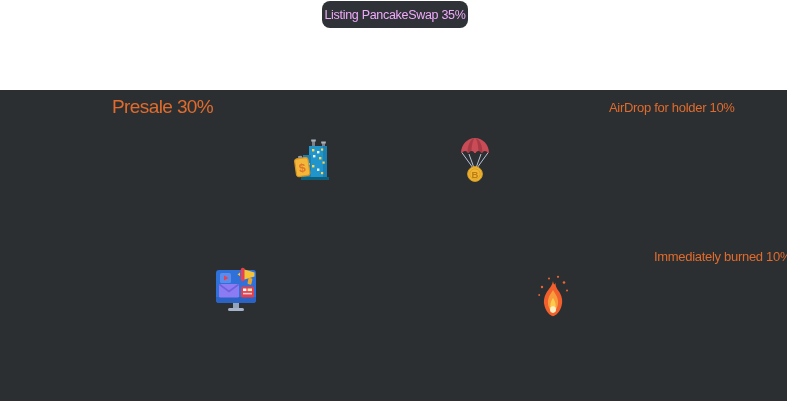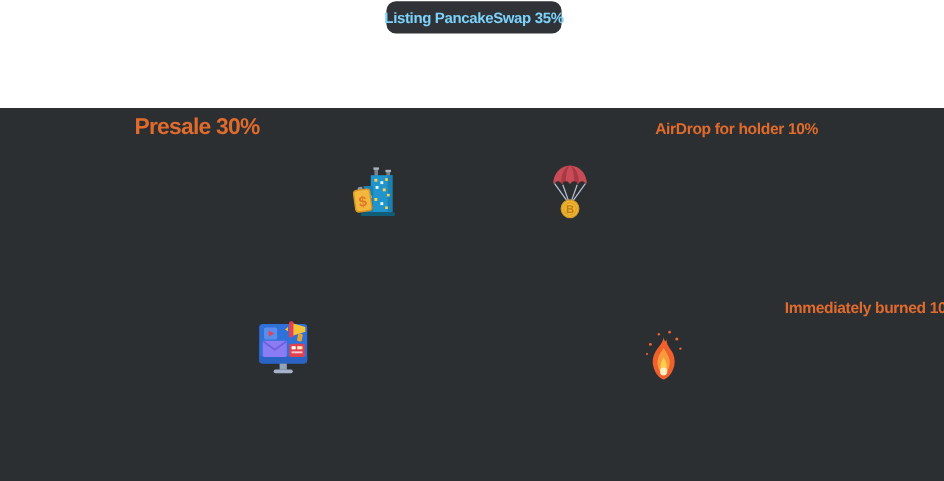--- a/index.html
+++ b/index.html
@@ -31,9 +31,9 @@
     justify-content: center;
   }
   .tooltip-badge .tip-text {
-    color: #7dd3fc;
+    color: #f0abfc;
     font-size: 12.5px;
-    font-weight: bold;
+    font-weight: normal;
     letter-spacing: -0.3px;
     white-space: nowrap;
   }

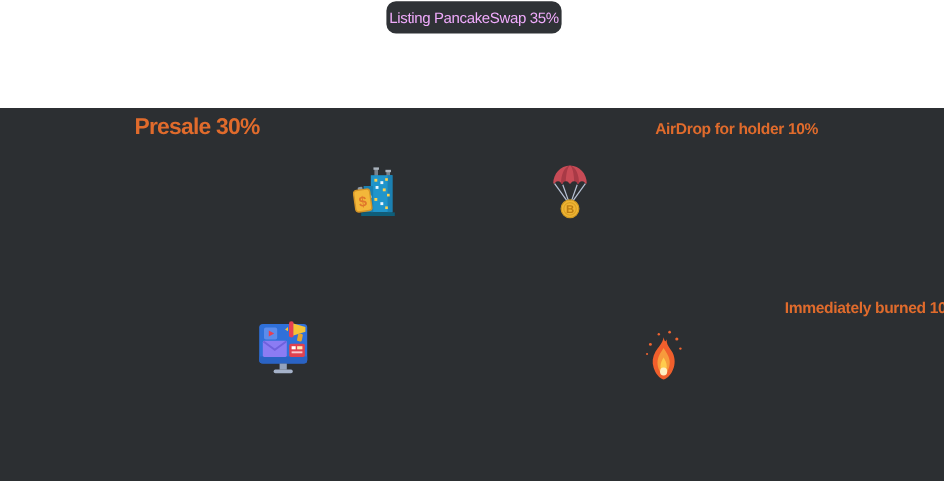--- a/index.html
+++ b/index.html
@@ -46,7 +46,7 @@
   .alloc-label {
     position: absolute;
     color: #e06b2c;
-    font-weight: bold;
+    font-weight: normal;
     white-space: nowrap;
   }
   .alloc-label.big { font-size: 19px; letter-spacing: -0.6px; }

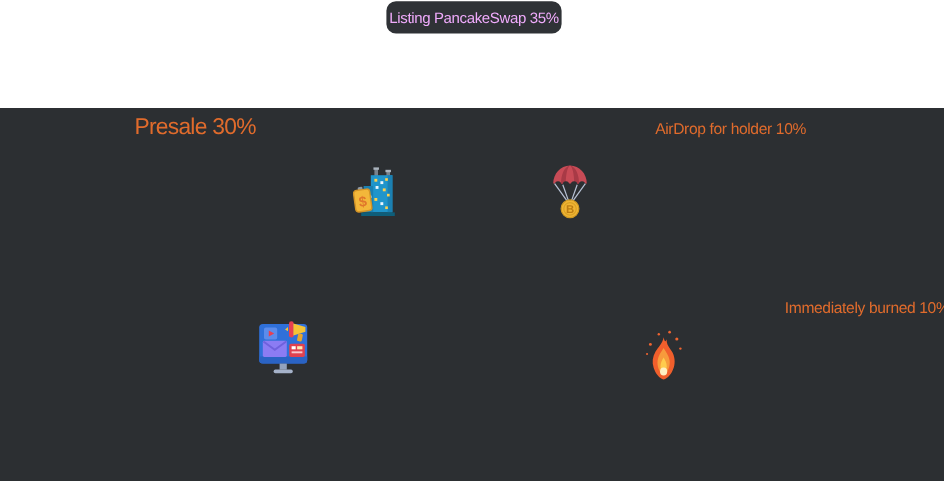--- a/index.html
+++ b/index.html
@@ -52,7 +52,7 @@
   .alloc-label.big { font-size: 19px; letter-spacing: -0.6px; }
   .alloc-label.small { font-size: 13px; letter-spacing: -0.3px; }
   #presale-label   { left: 112px; top: 96px;  }
-  #airdrop-label   { left: 546px; top: 100px; }
+  #airdrop-label   { left: 609px; top: 100px; }
   #marketing-label { left: 21px;  top: 255px; }
   #burned-label    { left: 654px; top: 249px; }
   .icon-box { position: absolute; }

